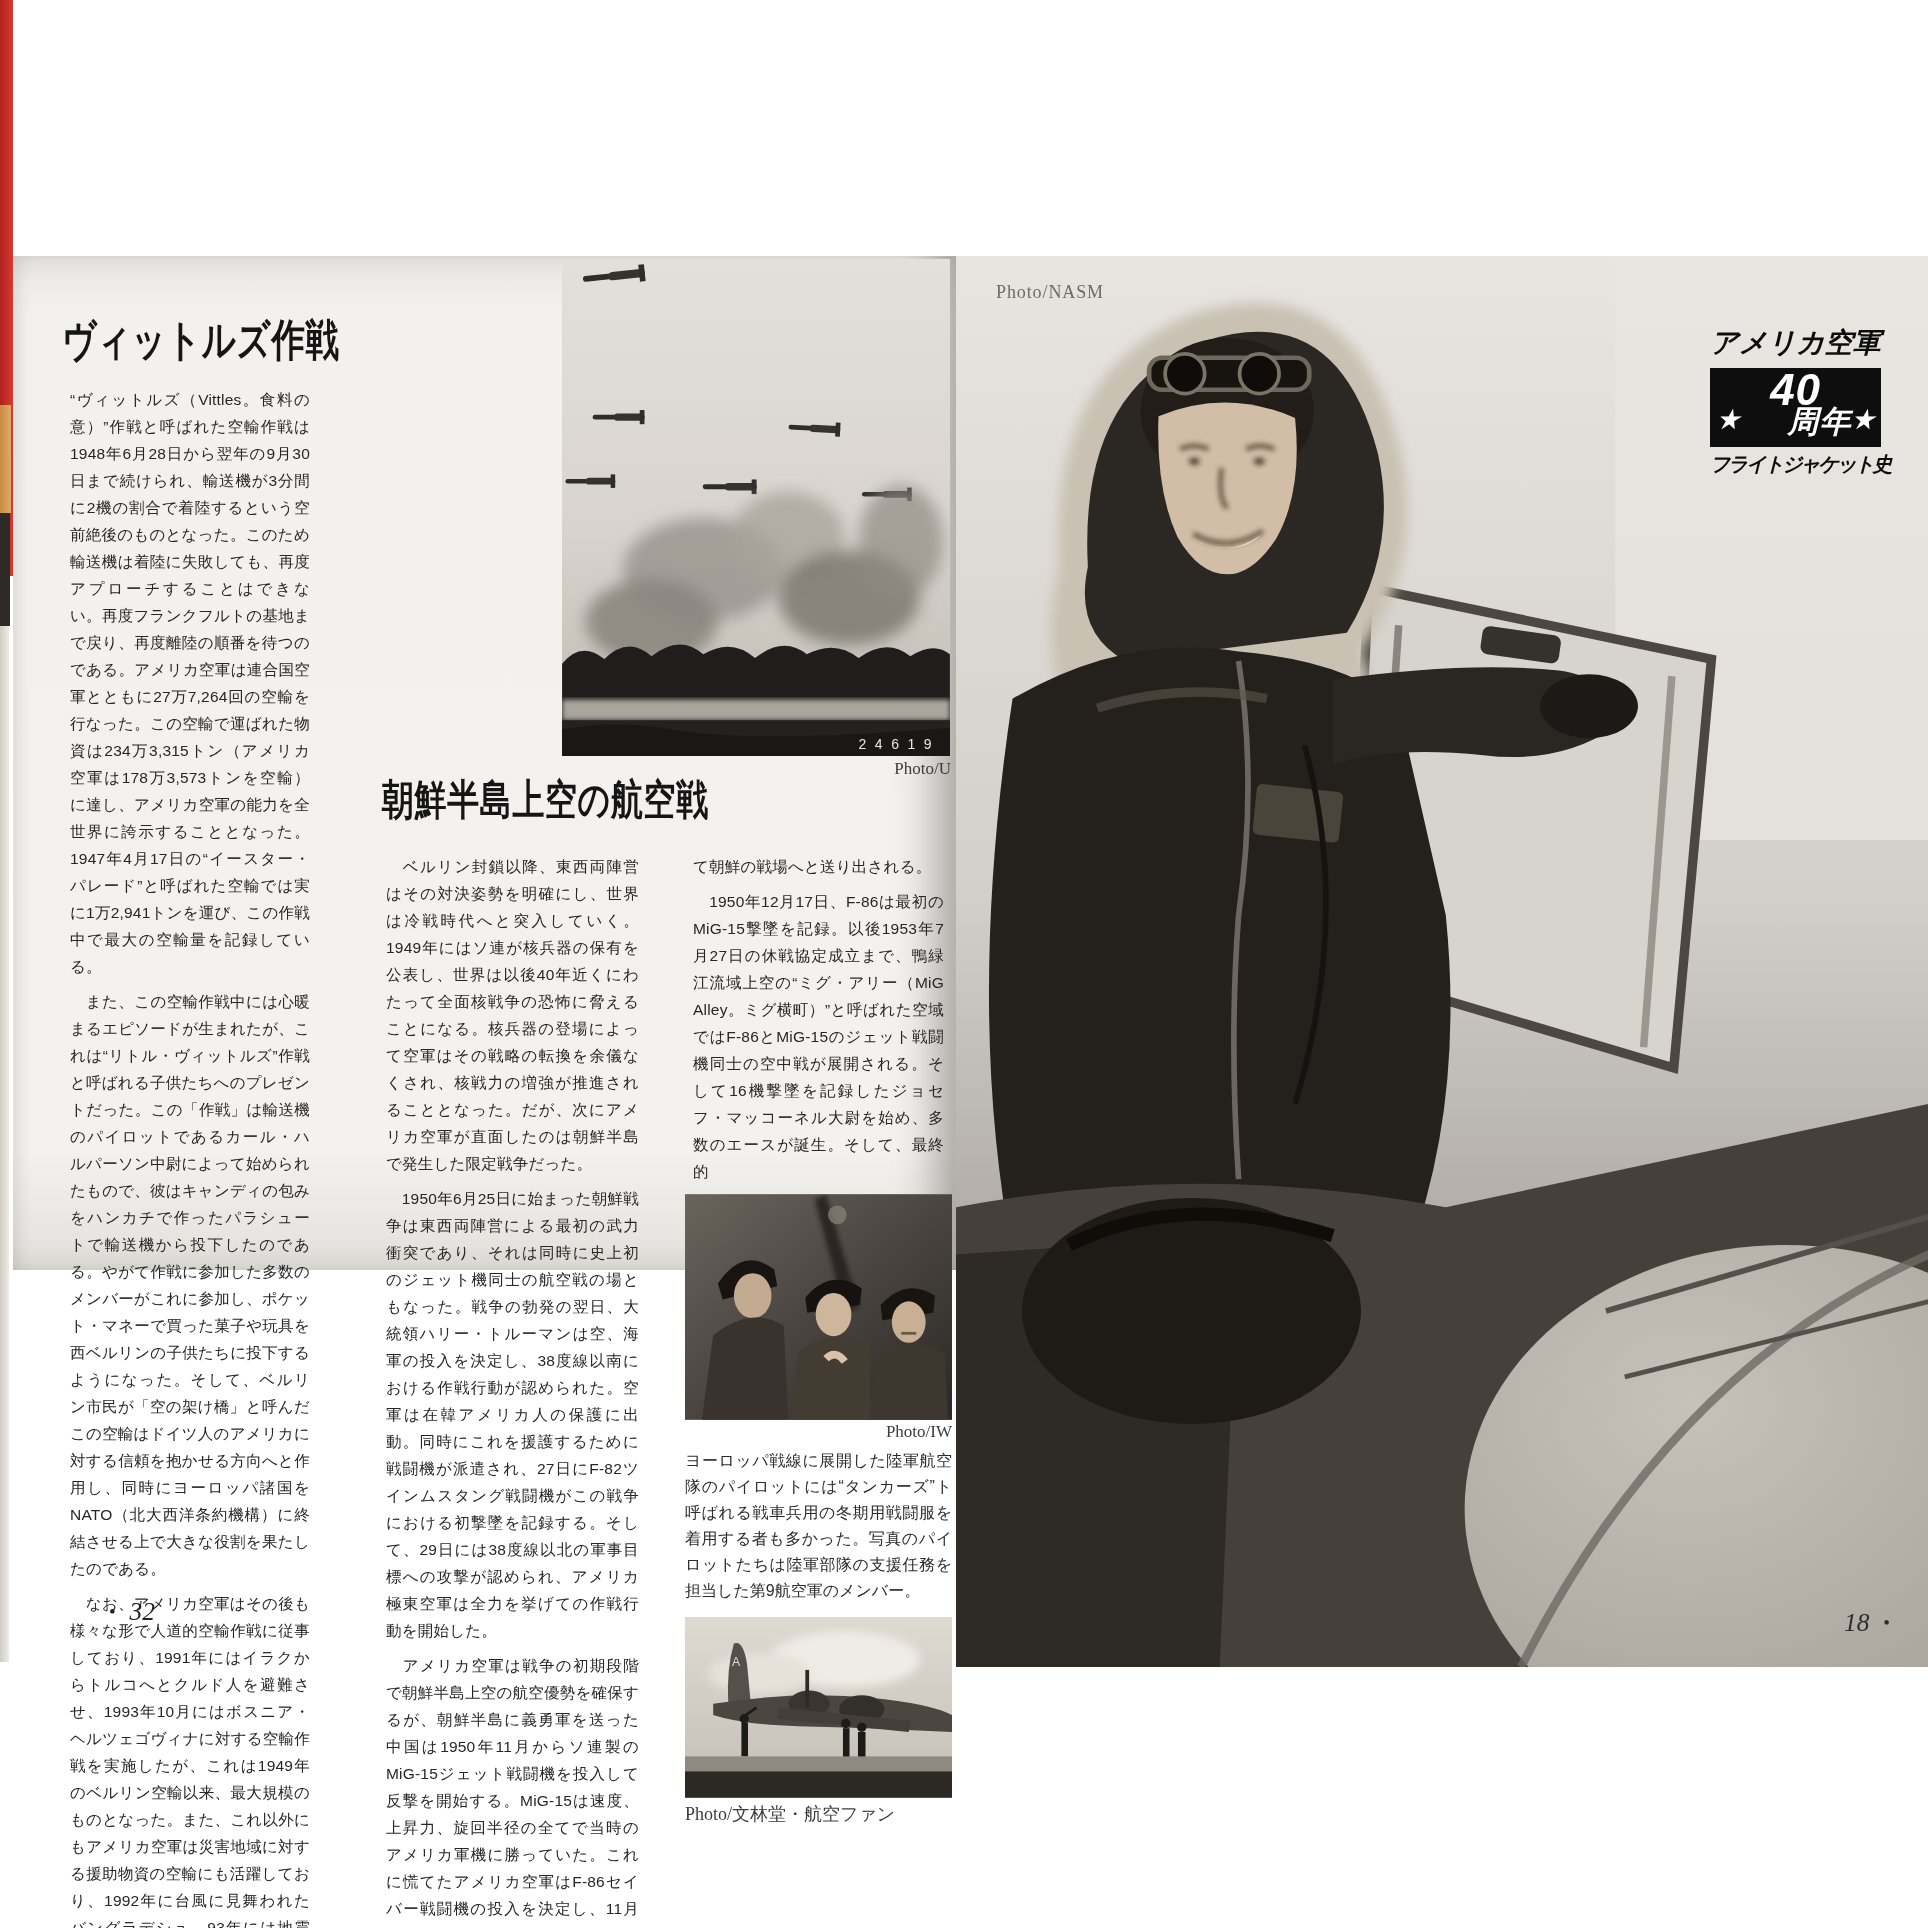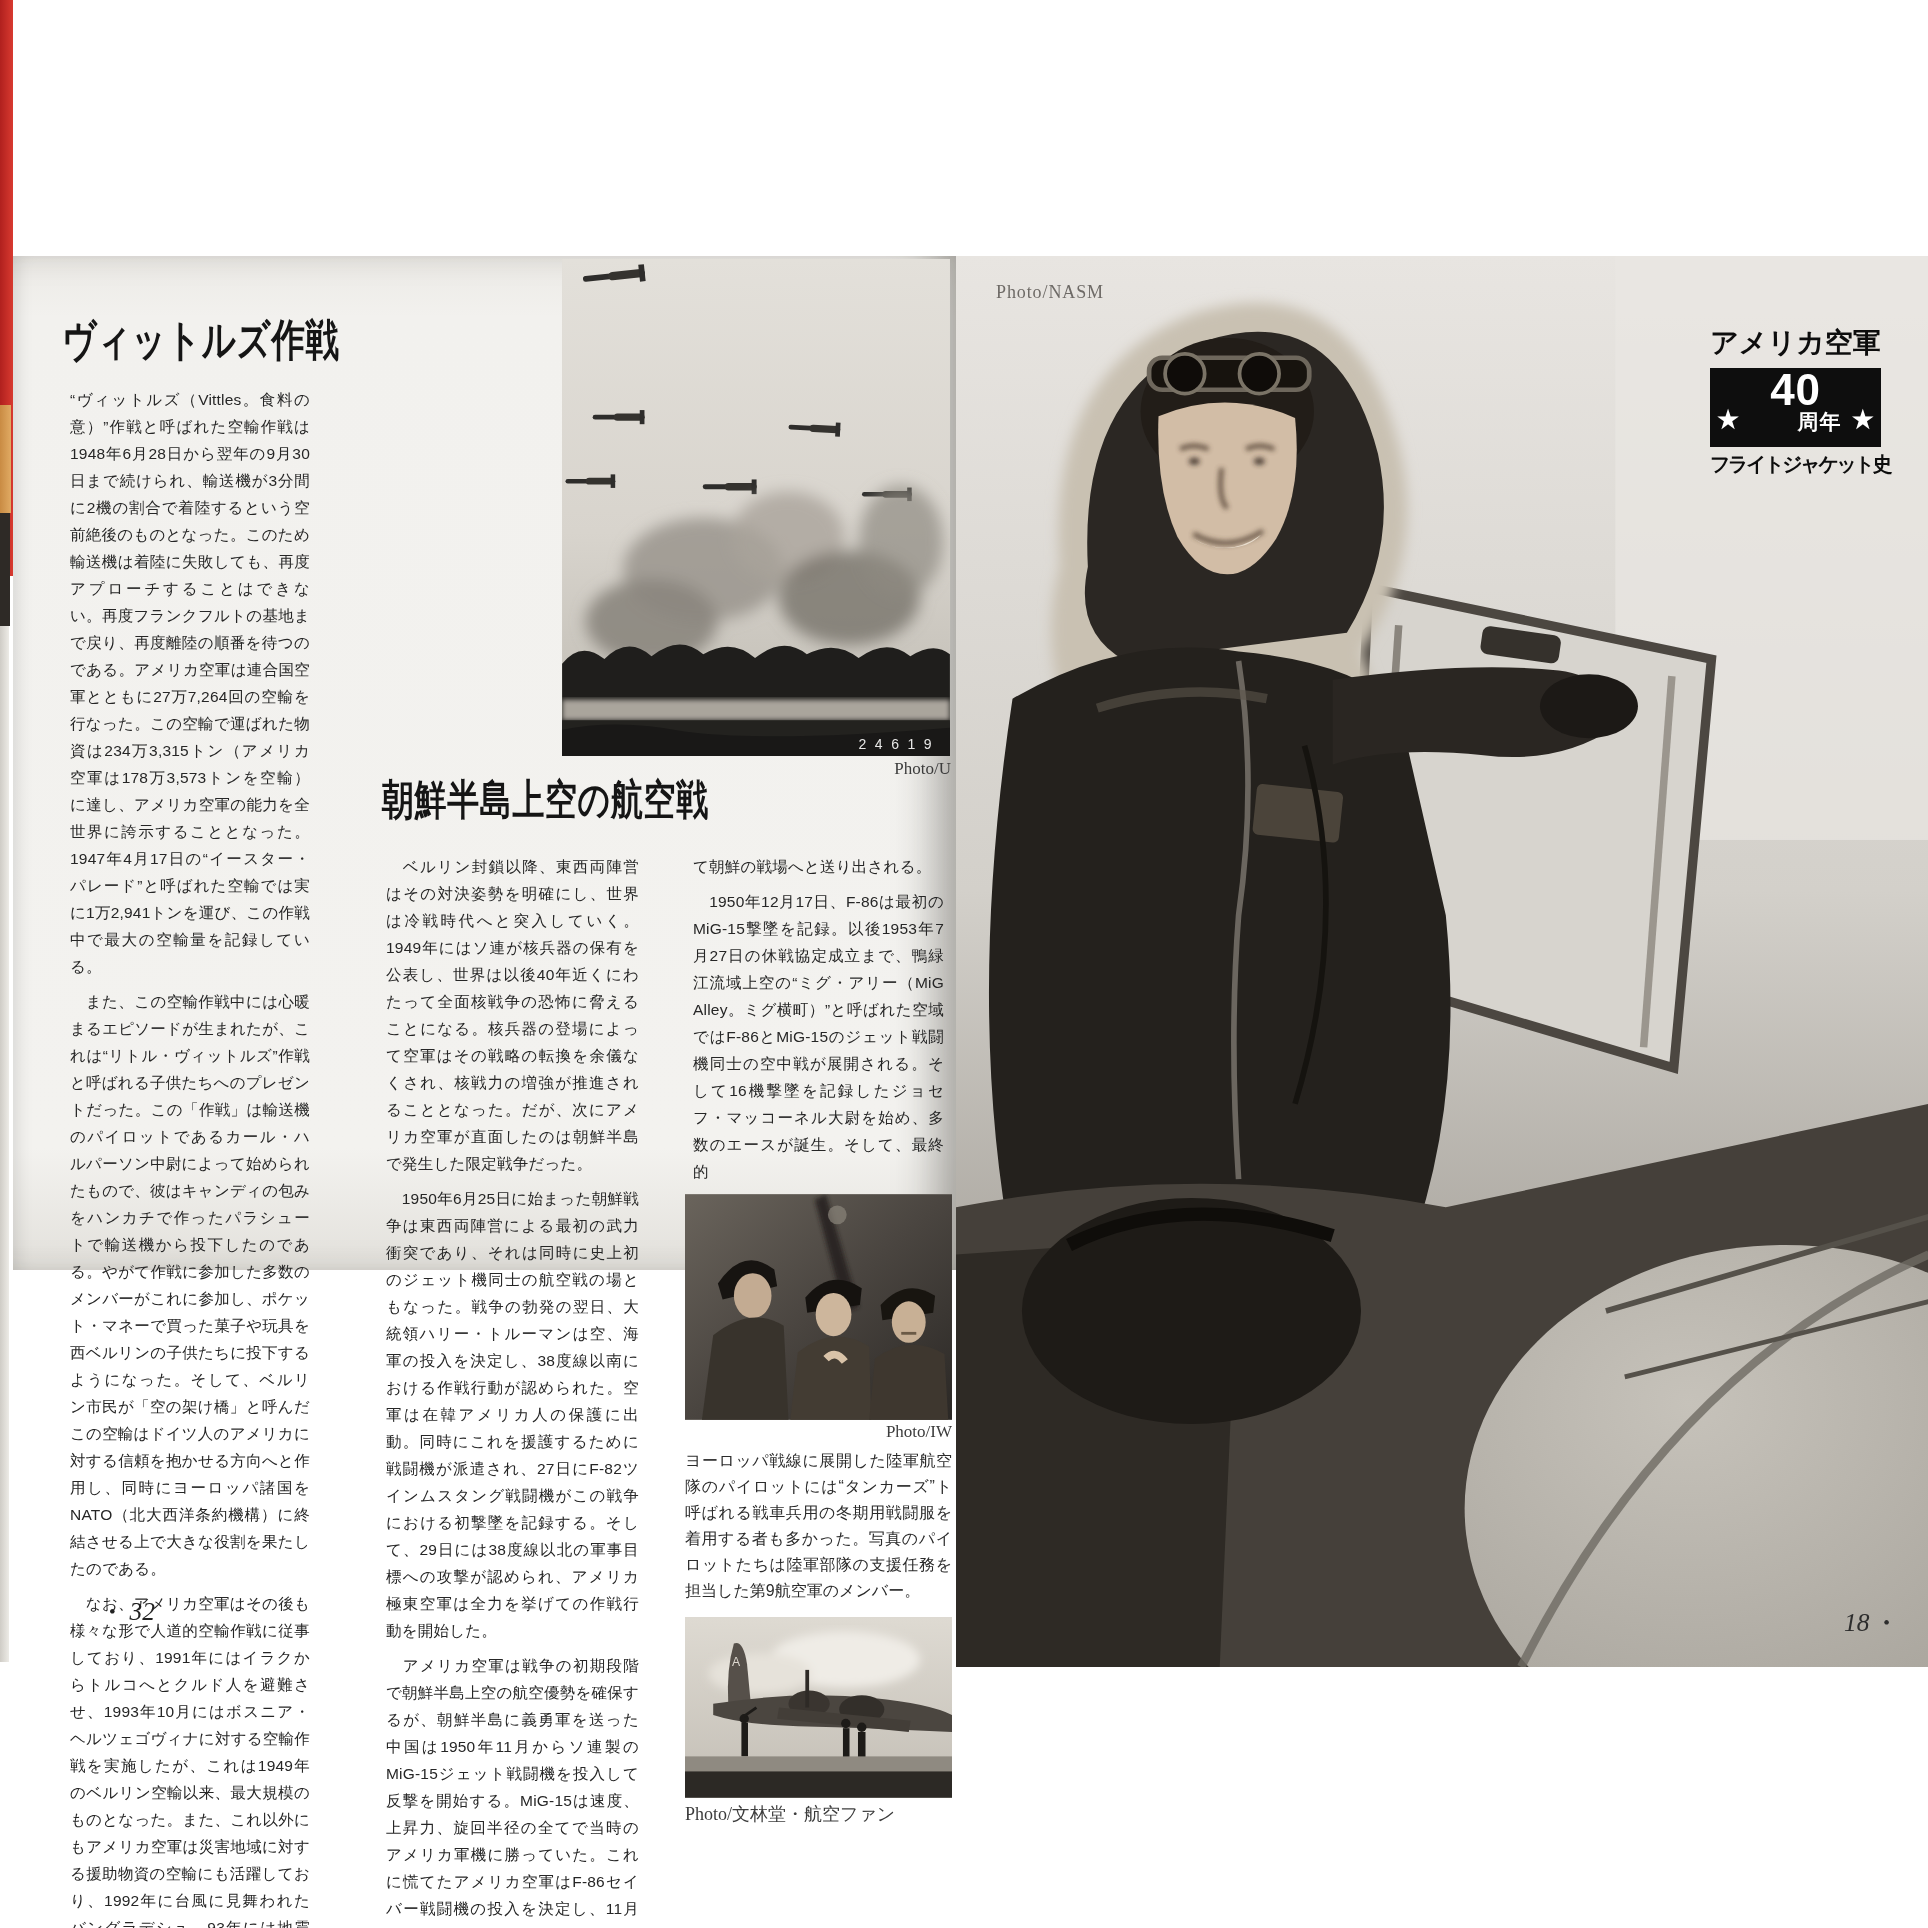--- a/index.html
+++ b/index.html
@@ -42,7 +42,7 @@
   #page-right svg{display:block;}
   #nasm{left:40px;top:26px;}
   
-  #usaf-block{left:754px;top:68px;width:171px;text-align:center;}
+  #usaf-block{left:754px;top:68px;width:171px;text-align:center;font-style:italic;}
   .usaf-line1{font-weight:900;font-size:28px;letter-spacing:0px;color:#0d0d0d;white-space:nowrap;
     transform:scaleX(1.0);}
   .usaf-box{margin-top:5.6px;background:#0e0e0e;height:79px;position:relative;color:#fff;}

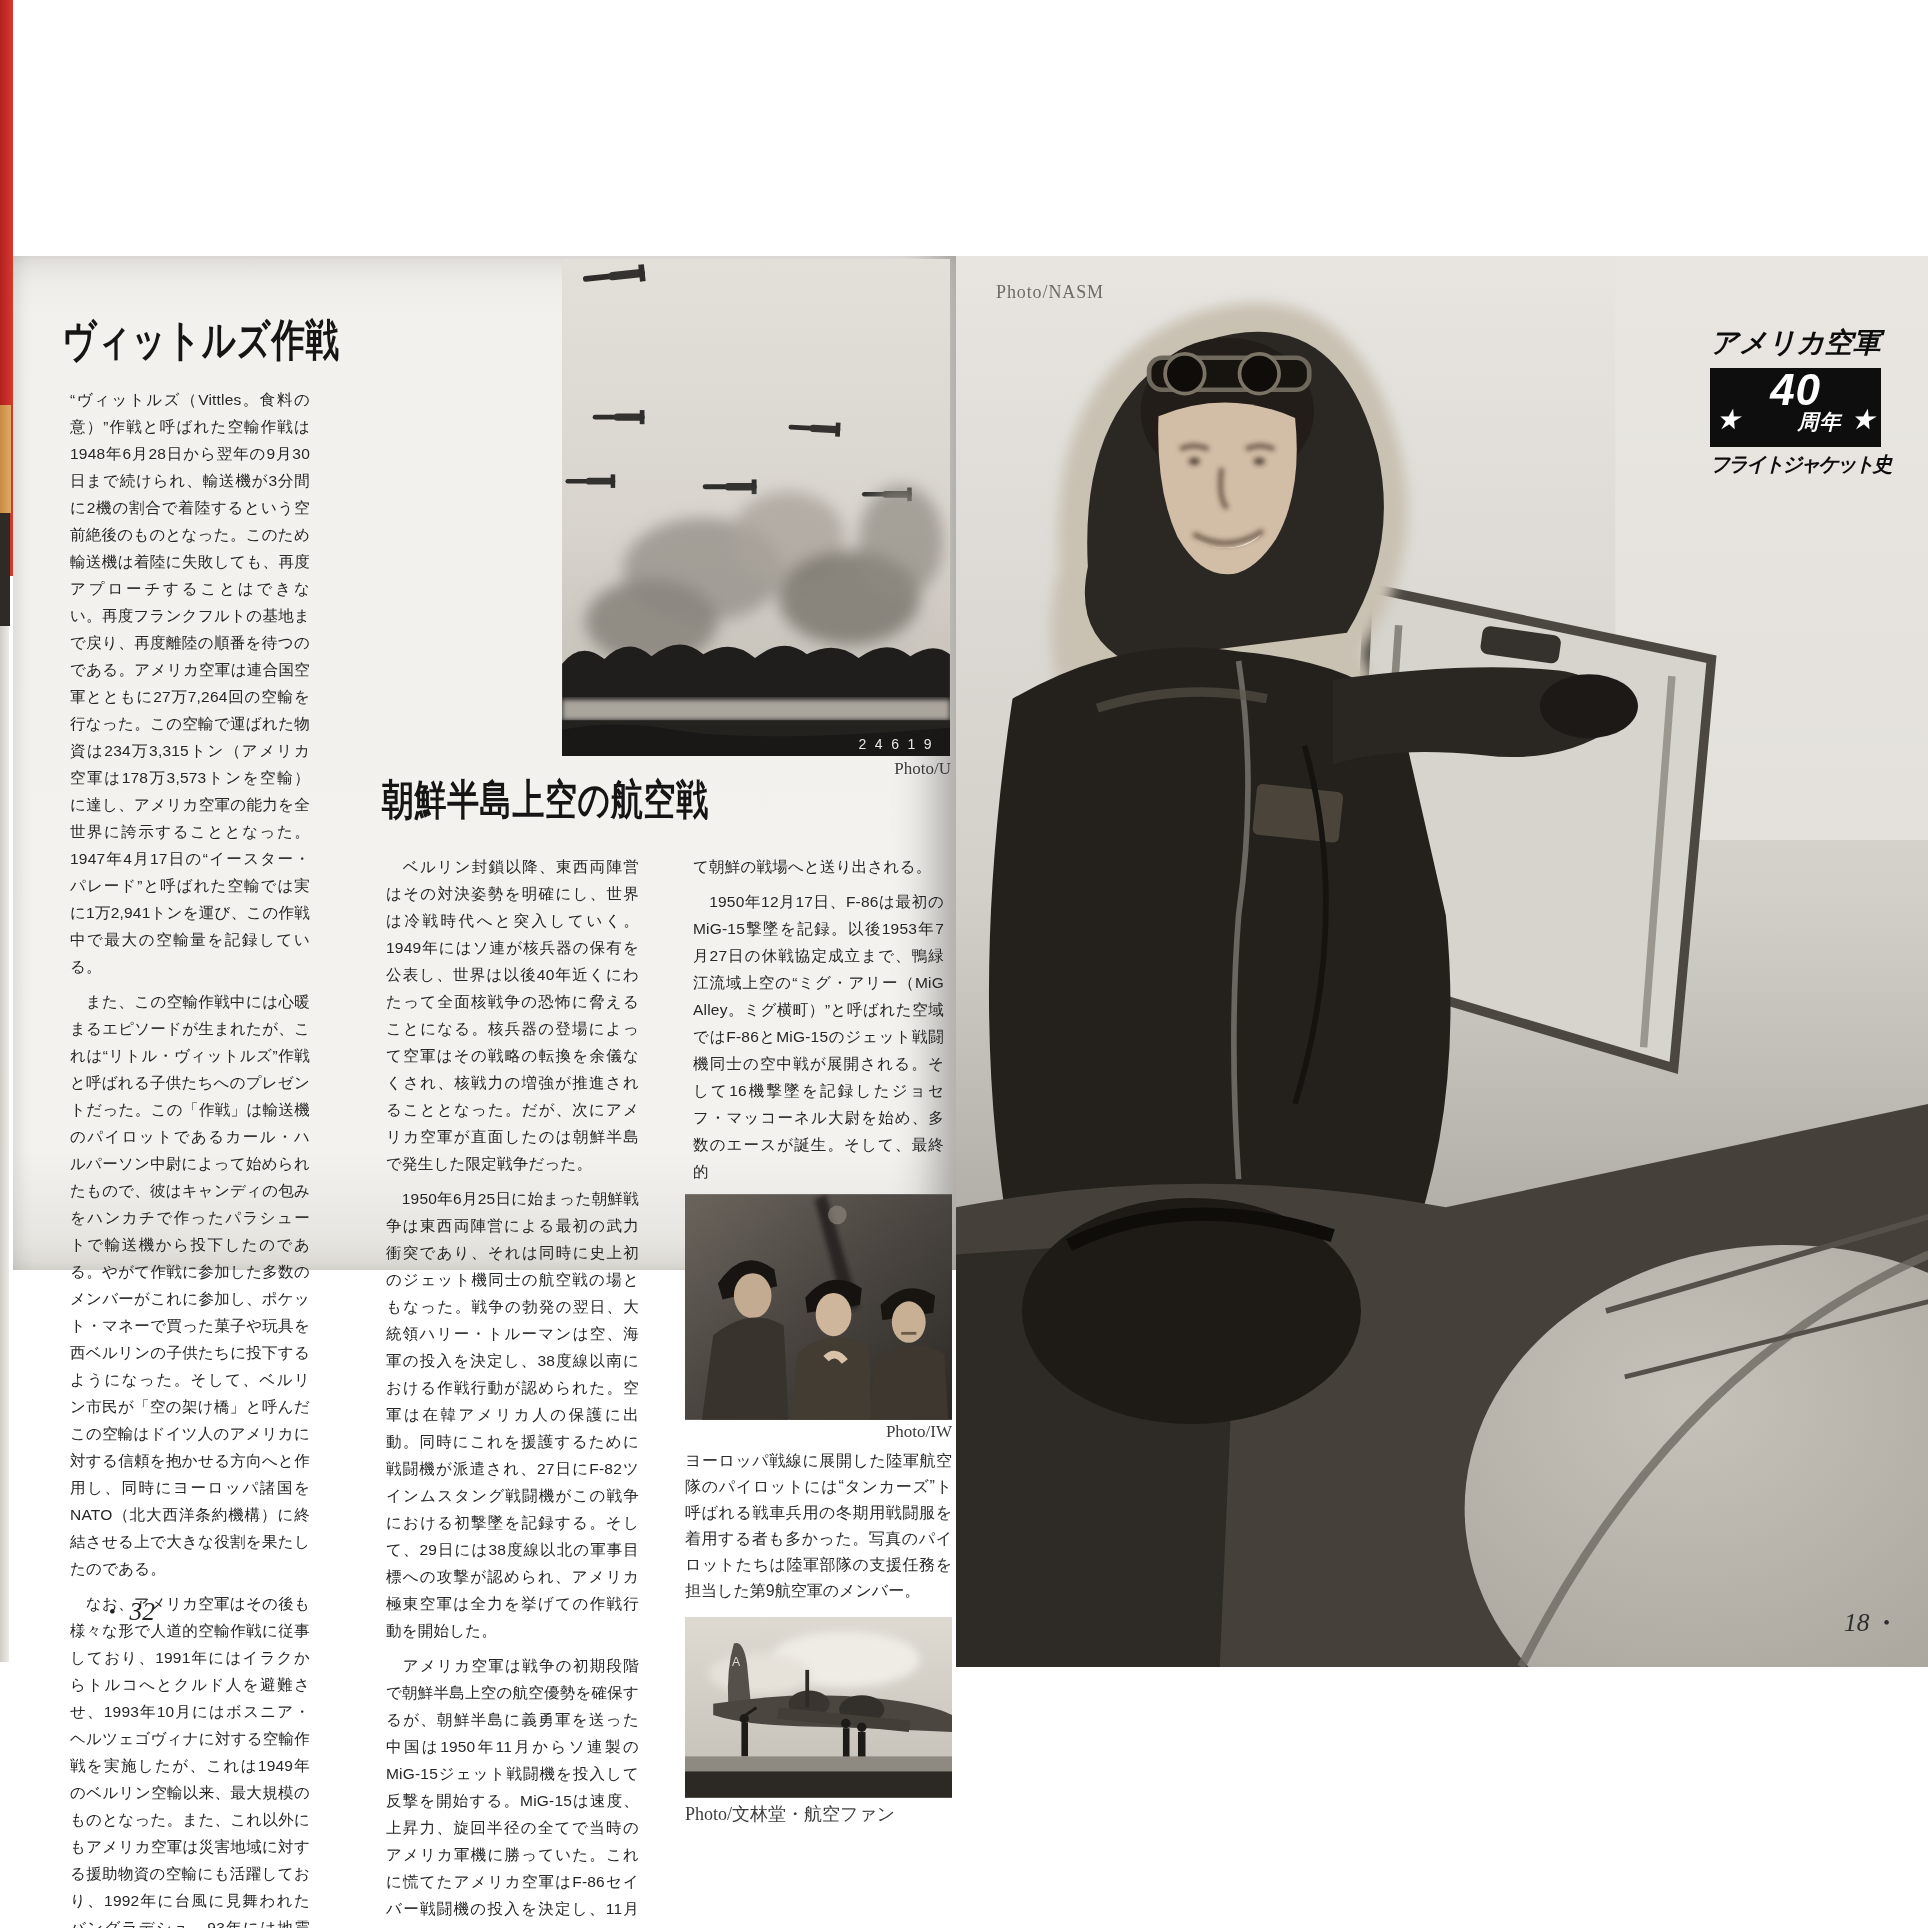--- a/index.html
+++ b/index.html
@@ -47,7 +47,7 @@
     transform:scaleX(1.0);}
   .usaf-box{margin-top:5.6px;background:#0e0e0e;height:79px;position:relative;color:#fff;}
   .usaf-50{font-weight:900;font-size:44px;line-height:41px;letter-spacing:0.9px;padding-top:1.9px;}
-  .usaf-shunen{font-weight:900;font-size:21px;line-height:24.5px;letter-spacing:0.9px;padding-left:48px;}
+  .usaf-shunen{font-weight:900;font-size:31px;line-height:24.5px;letter-spacing:0.9px;padding-left:48px;}
   .usaf-star{position:absolute;bottom:13px;font-size:28px;line-height:28px;color:#fff;}
   .usaf-star.left{left:5.6px;} .usaf-star.right{right:5.6px;}
   .usaf-line3{margin-top:4.7px;font-weight:900;font-size:20px;letter-spacing:-2.4px;color:#0d0d0d;white-space:nowrap;}

